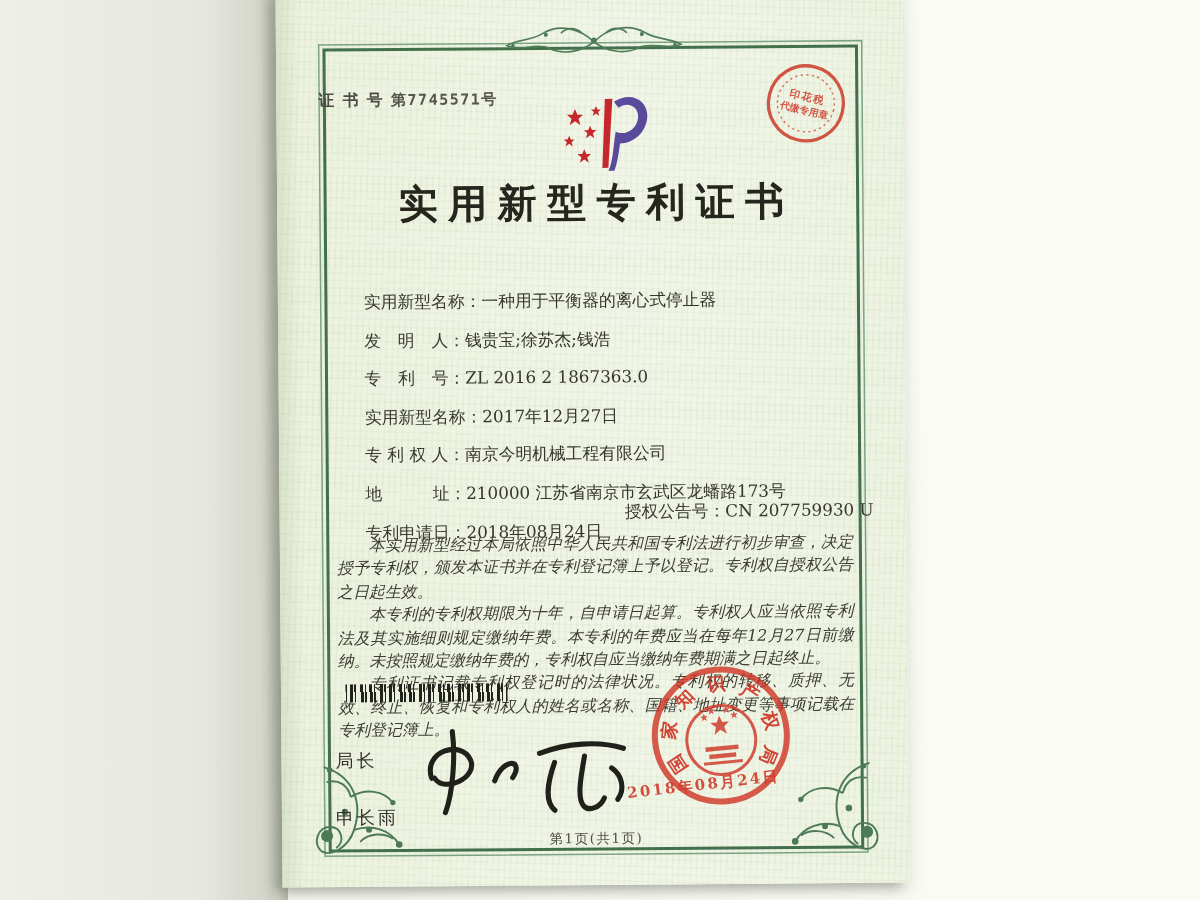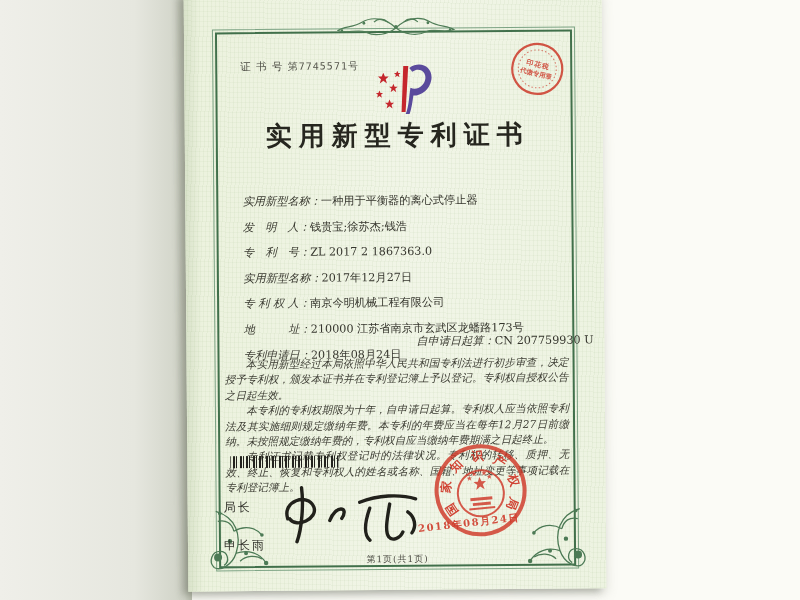--- a/index.html
+++ b/index.html
@@ -32,8 +32,8 @@
     border:2px solid #41704b;
   }
   .cert-no {
-    position:absolute; left:56px; top:67px;
-    font-size:10.5px; color:#4c4c44; letter-spacing:1px;
+    position:absolute; left:28px; top:67px;
+    font-size:10.5px; color:#4c4c44; letter-spacing:1px;font-weight:bold;
   }
   .cert-no .num { font-family:"DejaVu Sans Mono","Liberation Mono",monospace; font-size:10px; color:#55554c; }
   .logo { position:absolute; left:185px; top:70px; width:64px; height:56px; }

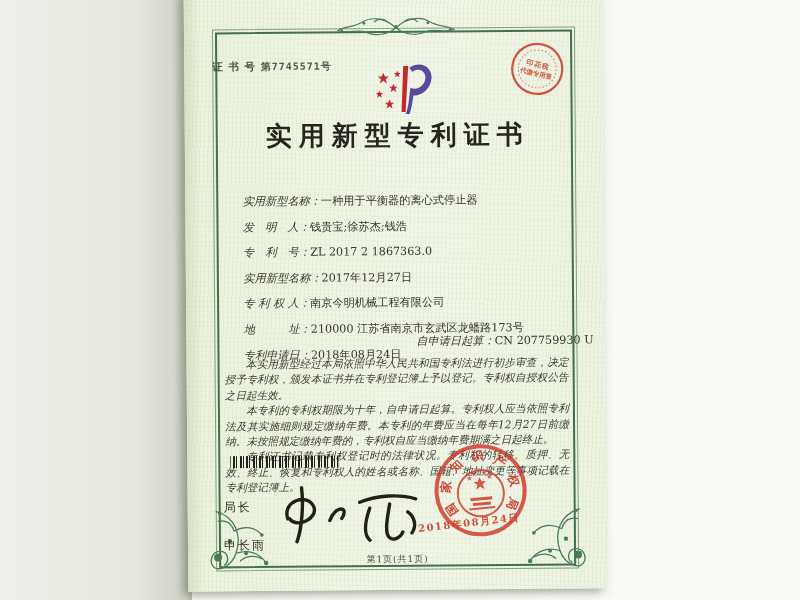--- a/index.html
+++ b/index.html
@@ -44,7 +44,7 @@
   }
   .fields { position:absolute; left:36px; top:188px; width:330px; }
   .frow { position:relative; height:12px; margin-bottom:13.6px; font-size:11.2px; color:#35352d; white-space:pre; }
-  .frow .flabel { color:#3a3a31;font-style:italic; }
+  .frow .flabel { color:#3a3a31; }
   .frow .sub2 { position:absolute; left:194px; top:0; white-space:pre; }
   .paras {
     position:absolute; left:38px; top:364px; width:344px;

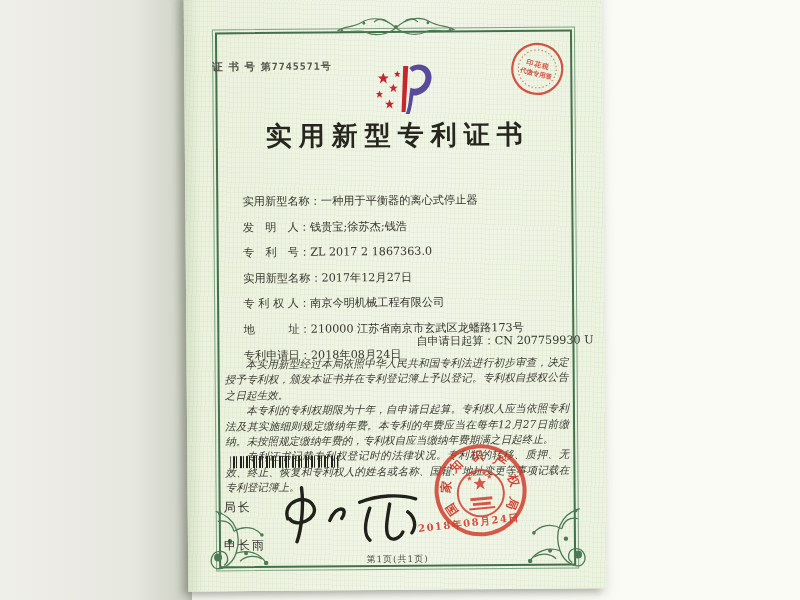--- a/index.html
+++ b/index.html
@@ -186,7 +186,7 @@
       <span class="flabel">发　明　人：</span><span class="fvalue">钱贵宝;徐苏杰;钱浩</span>
     </div>
     <div class="frow">
-      <span class="flabel">专　利　号：</span><span class="fvalue">ZL 2017 2 1867363.0</span>
+      <span class="flabel">专　利　号：</span><span class="fvalue">ZL 2016 2 1867363.0</span>
     </div>
     <div class="frow">
       <span class="flabel">实用新型名称：</span><span class="fvalue">2017年12月27日</span>

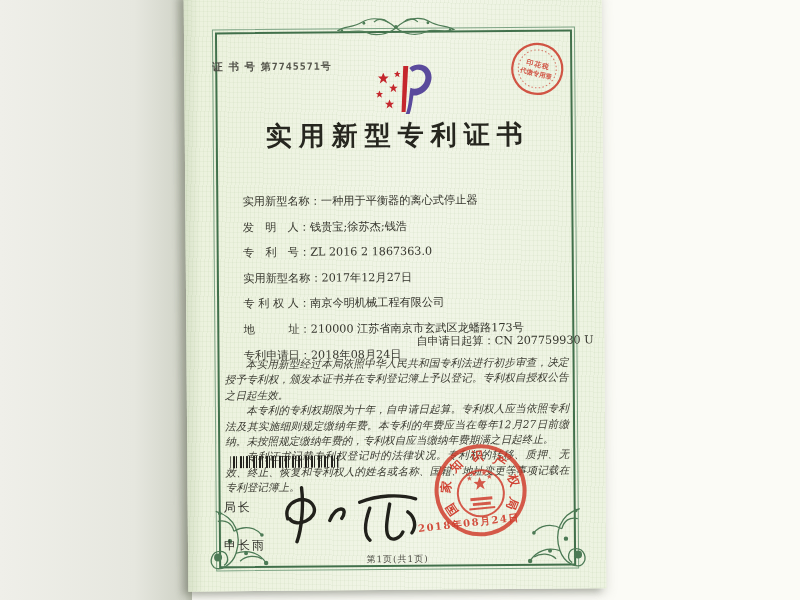--- a/index.html
+++ b/index.html
@@ -199,7 +199,7 @@
     </div>
     <div class="frow">
       <span class="flabel">专利申请日：</span><span class="fvalue">2018年08月24日</span>
-      <span class="sub2"><span class="flabel">自申请日起算：</span><span class="fvalue">CN 207759930 U</span></span>
+      <span class="sub2"><span class="flabel">授权公告号：</span><span class="fvalue">CN 207759930 U</span></span>
     </div>
   </div>
 

